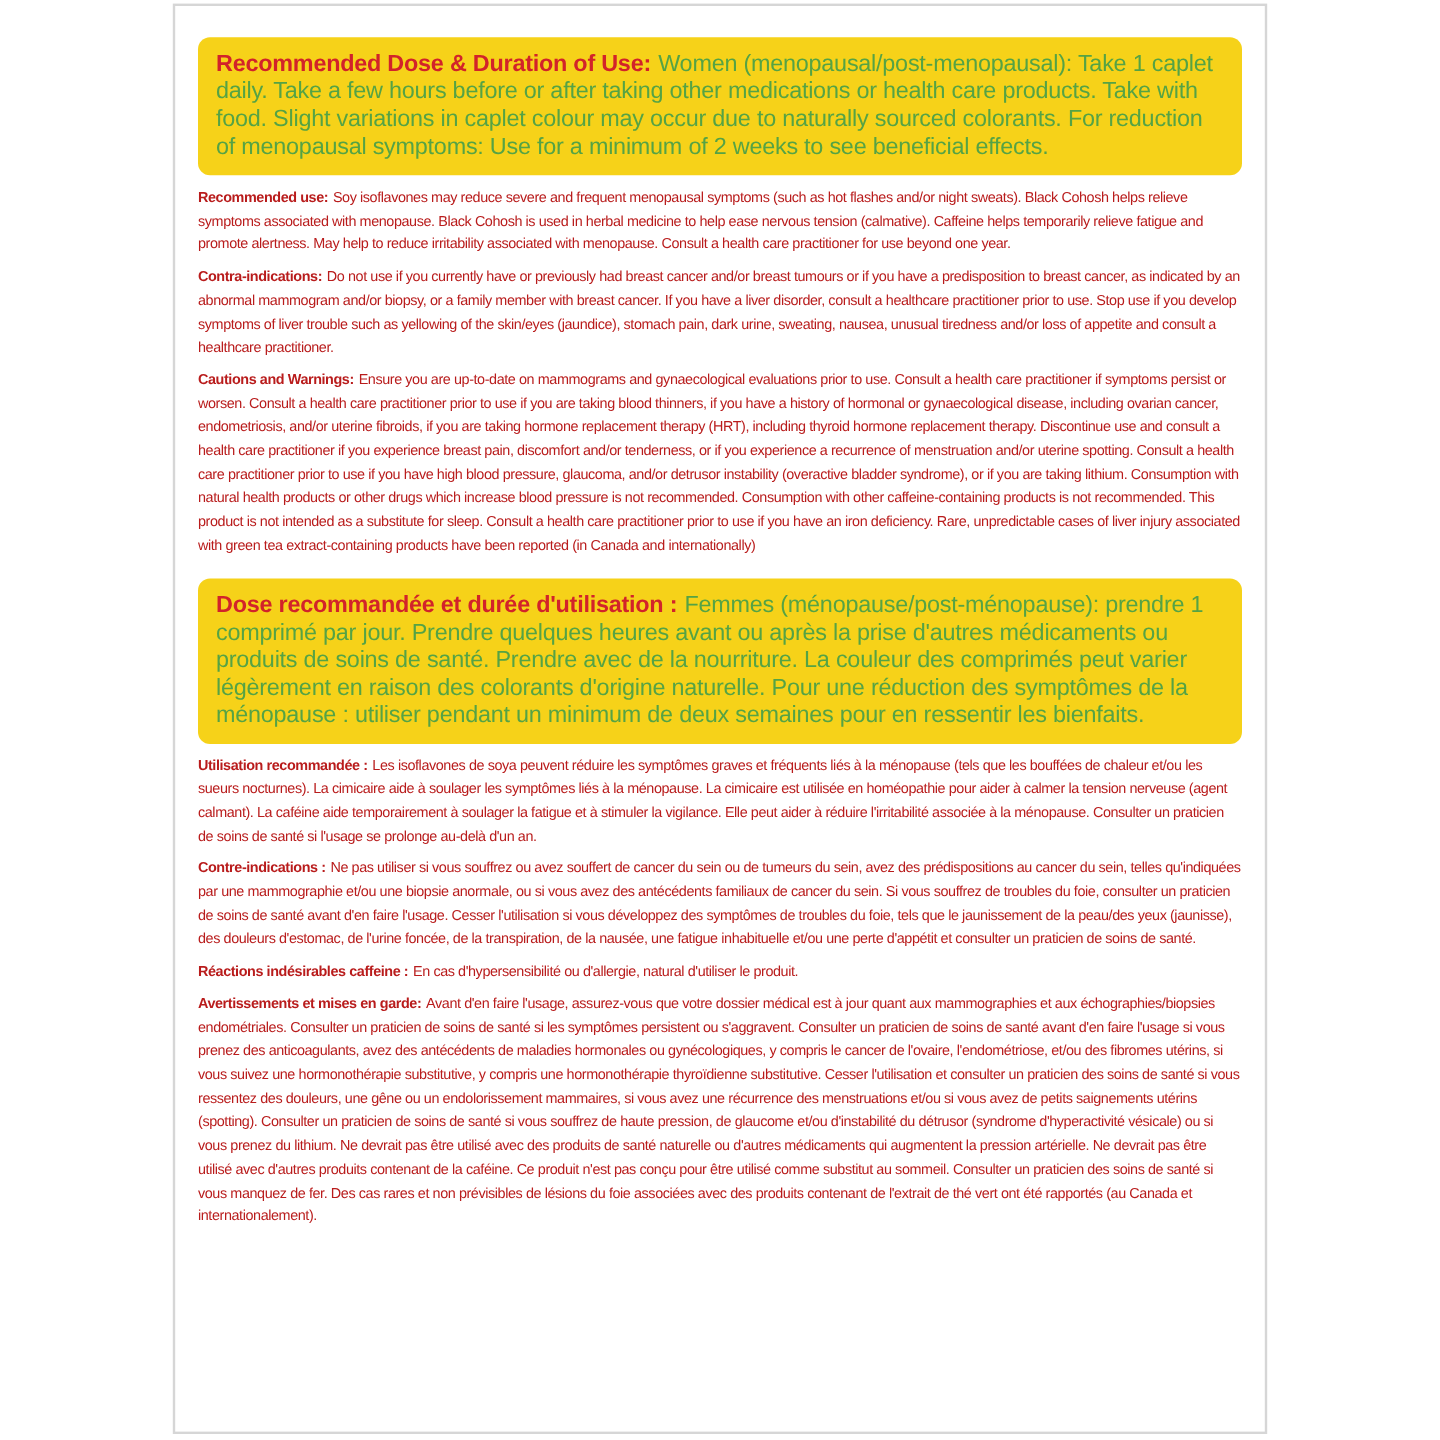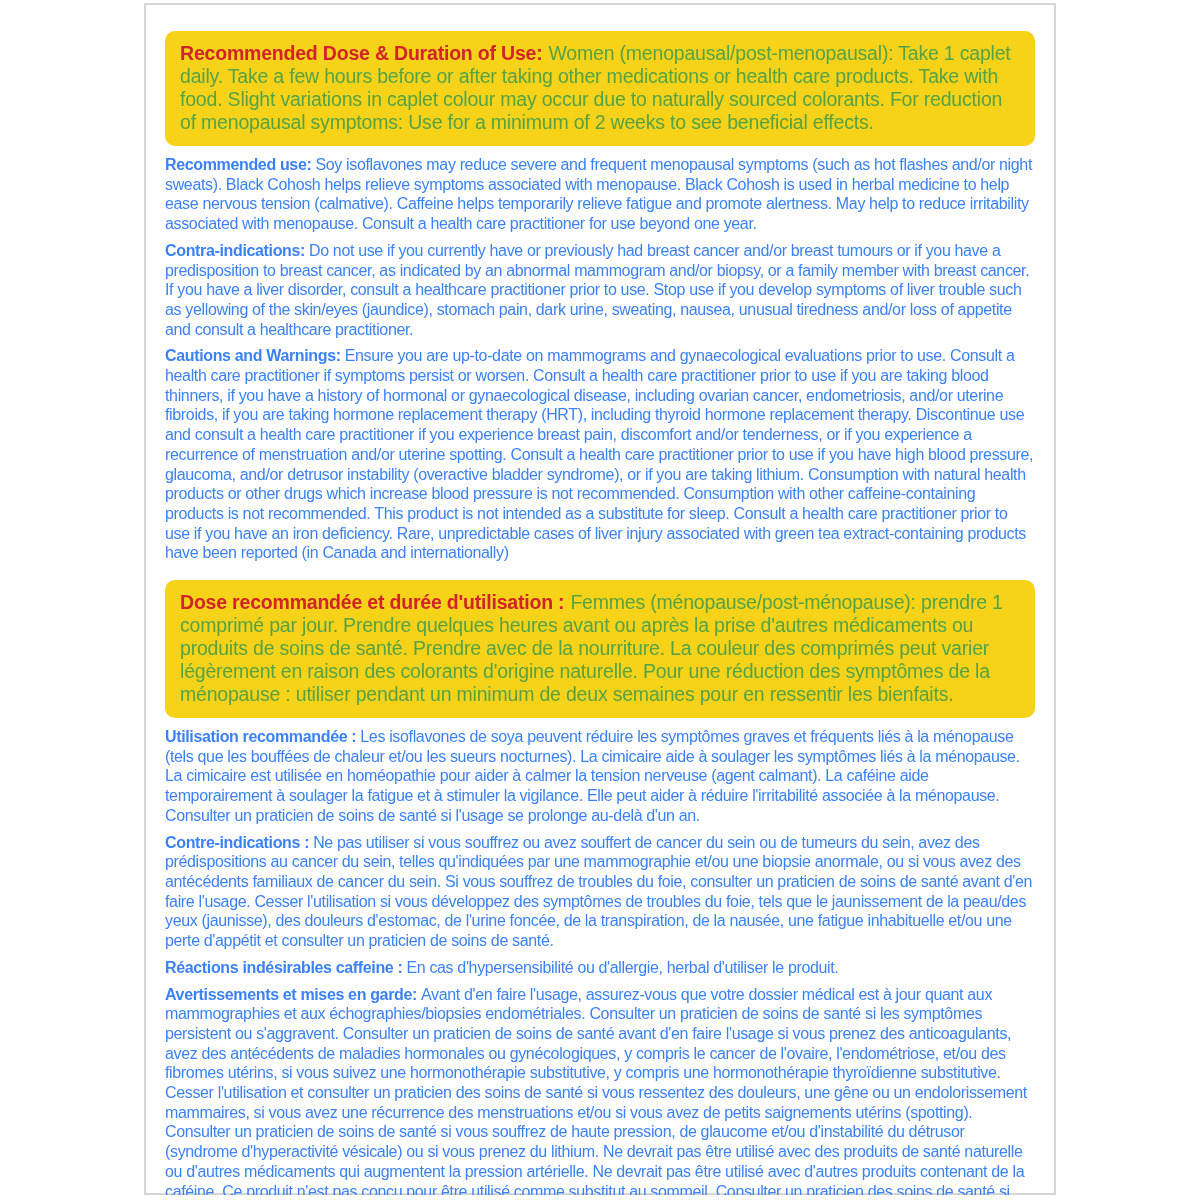--- a/index.html
+++ b/index.html
@@ -39,8 +39,8 @@
   }
   .para {
     margin: 0 0 7px 0;
-    color: #3b82f6;
-    font-size: 16px;
+    color: #b91c1c;
+    font-size: 12px;
     line-height: 19.7px;
     letter-spacing: -0.35px;
   }

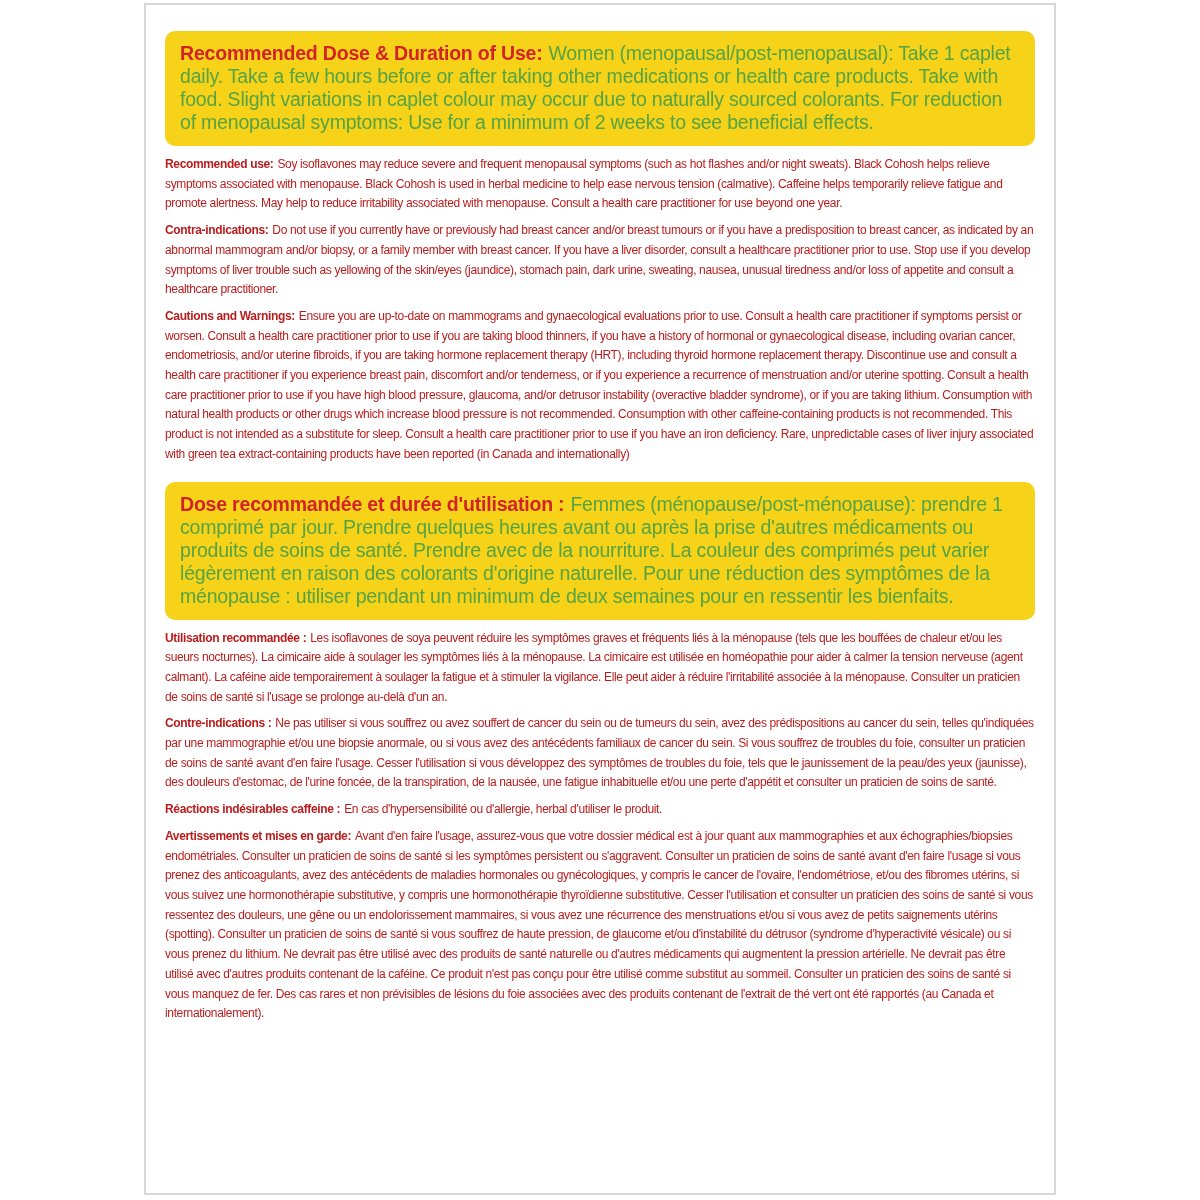--- a/index.html
+++ b/index.html
@@ -84,7 +84,7 @@
   </p>
 
   <p class="para">
-    <span class="para-head">Réactions indésirables caffeine :</span><span>En cas d'hypersensibilité ou d'allergie, herbal d'utiliser le produit.</span>
+    <span class="para-head">Réactions indésirables caffeine :</span><span>En cas d'hypersensibilité ou d'allergie, natural d'utiliser le produit.</span>
   </p>
 
   <p class="para">

